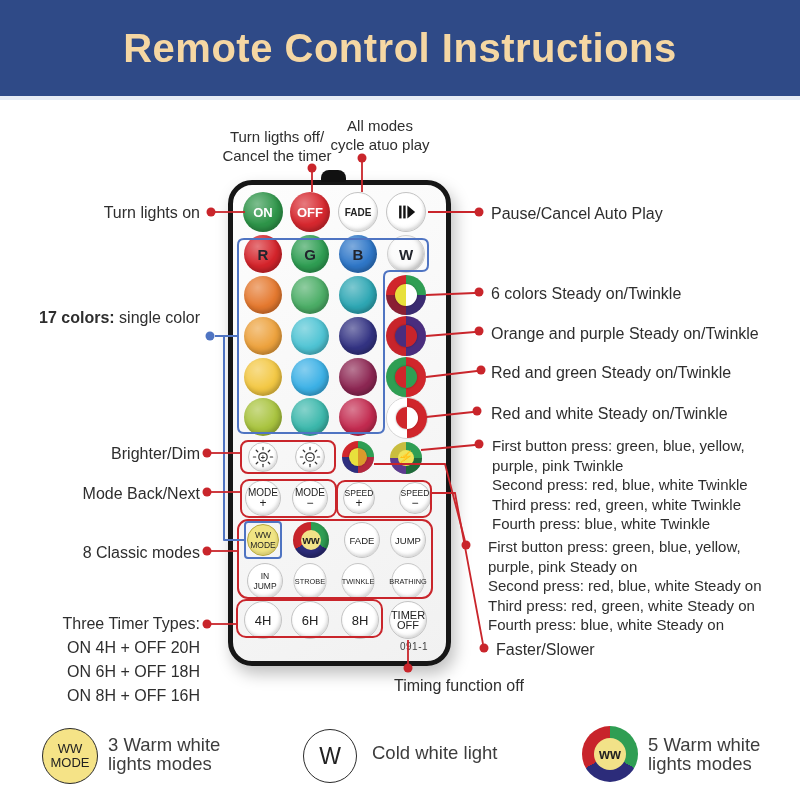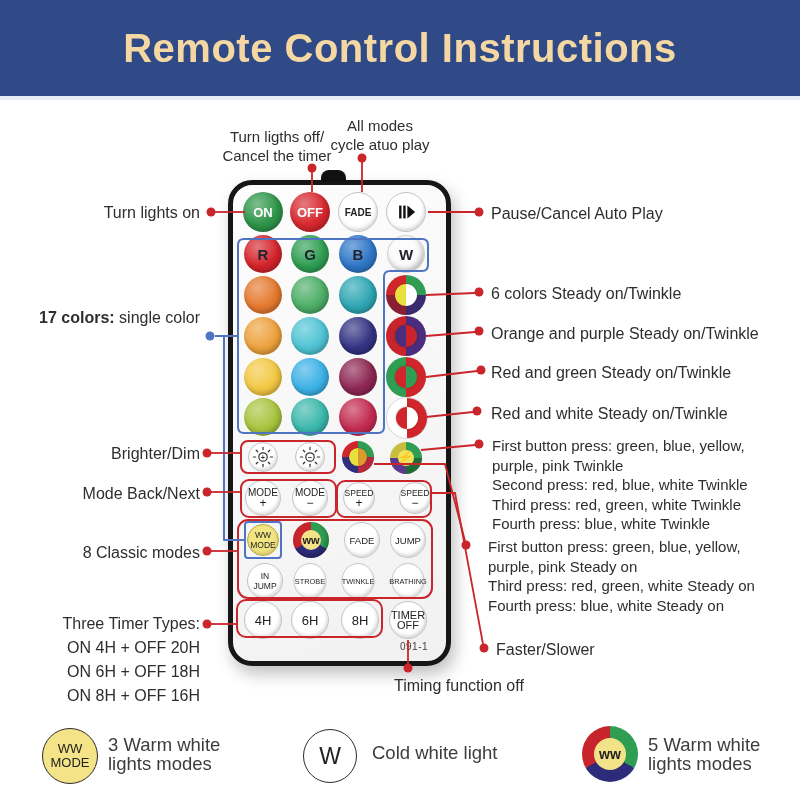--- a/index.html
+++ b/index.html
@@ -326,6 +326,7 @@
   <div class="ann press" style="left:488px;top:537px">
     <div class="line"><b>First button press:</b><span> green, blue, yellow,</span></div>
     <div class="line"><b></b><span>purple, pink Steady on</span></div>
+    <div class="line"><b>Second press:</b><span> red, blue, white Steady on</span></div>
     <div class="line"><b>Third press:</b><span> red, green, white Steady on</span></div>
     <div class="line"><b>Fourth press:</b><span> blue, white Steady on</span></div>
   </div>

